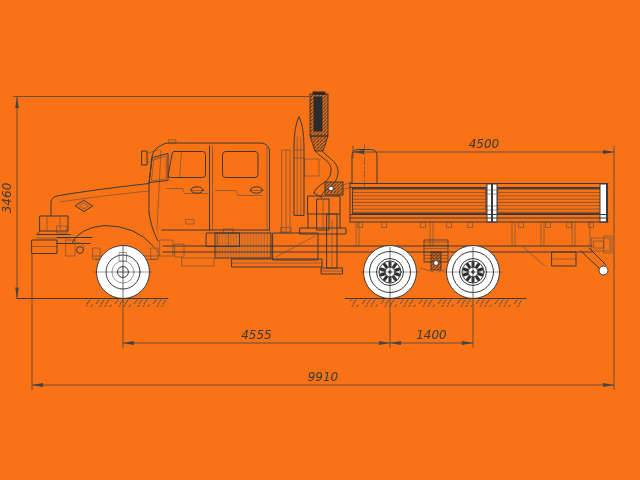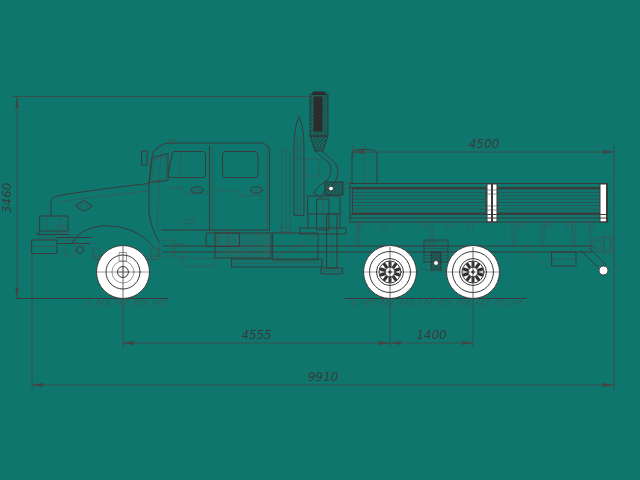--- a/index.html
+++ b/index.html
@@ -3,7 +3,7 @@
 <meta charset="utf-8">
 <style>
   html,body{margin:0;padding:0;background:#fff;}
-  .frame{position:relative;width:640px;height:480px;background:#0f766e;overflow:hidden;}
+  .frame{position:relative;width:640px;height:480px;background:#f97316;overflow:hidden;}
   svg{display:block;}
   .ln{fill:none;stroke:#3a3a3a;stroke-width:1;stroke-linejoin:round;stroke-linecap:round;}
   .tn{fill:none;stroke:#4a4a4a;stroke-width:.55;stroke-linejoin:round;stroke-linecap:round;}

